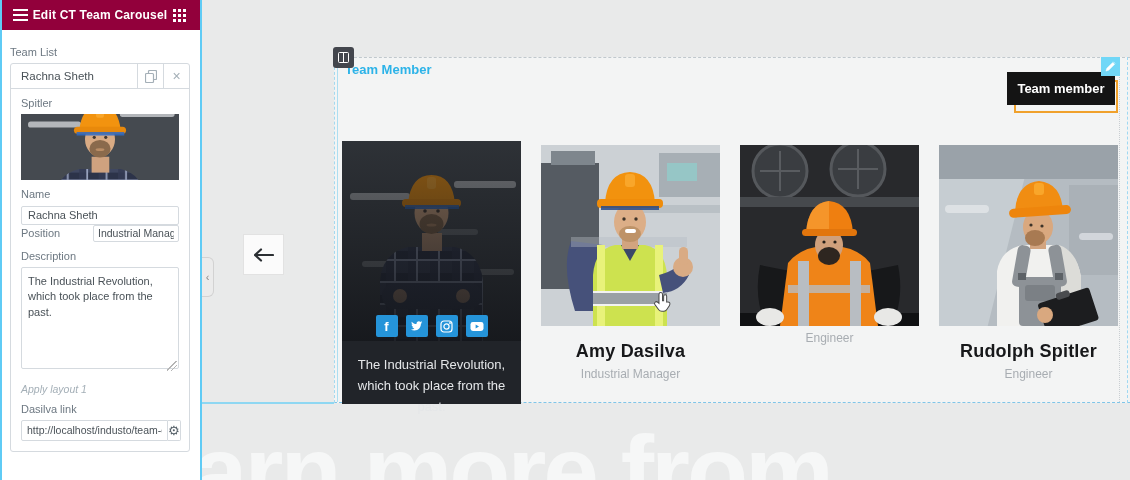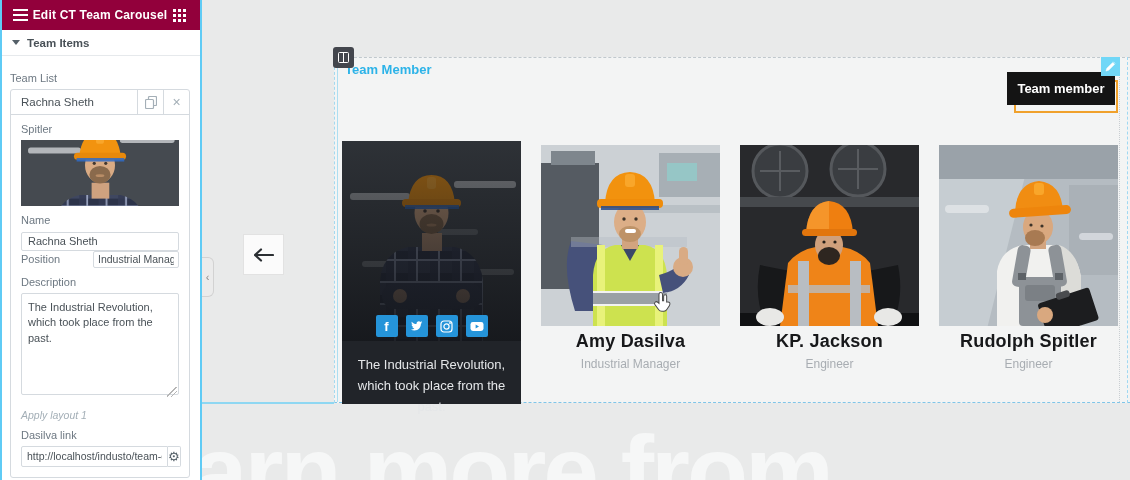--- a/index.html
+++ b/index.html
@@ -113,10 +113,6 @@
       </div>
     </div>
 
-    <div class="accordion">
-      <span class="caret-down"></span>
-      <span class="accordion-label">Team Items</span>
-    </div>
 
     <div class="panel-body">
       <div class="field-label">Team List</div>

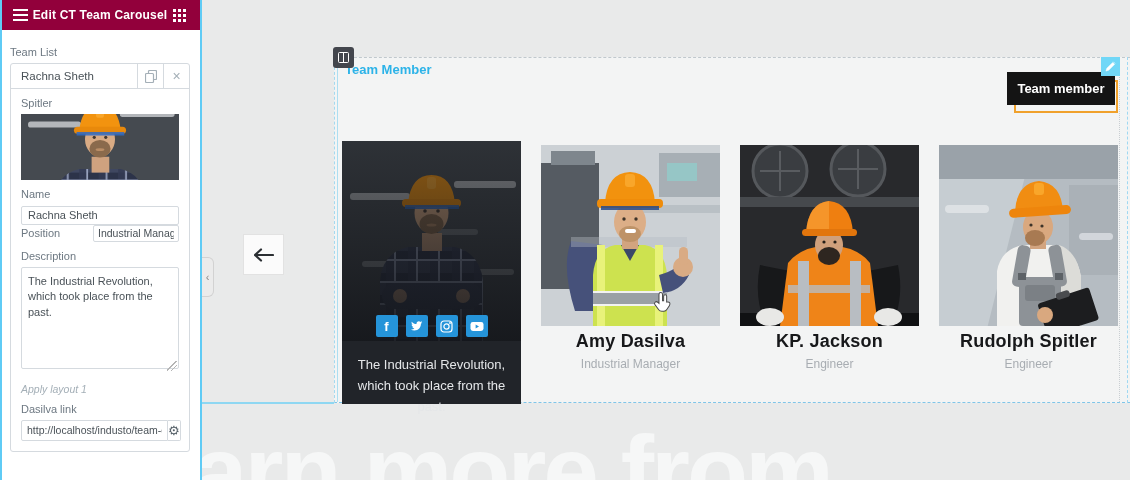--- a/index.html
+++ b/index.html
@@ -76,7 +76,7 @@
   .social-row { position:absolute; left:0; right:0; bottom:4px; display:flex; justify-content:center; gap:8px; }
   .social-btn { width:22px; height:22px; background:#2594d9; border-radius:2px; display:flex; align-items:center; justify-content:center; color:#fff; font-size:13px; font-weight:bold; cursor:pointer; }
   .hover-desc { padding:14px 12px 0; font-size:13px; line-height:1.6; color:#e4e6e8; text-align:center; }
-  .member-name { margin-top:5px; text-align:center; font-size:18px; font-weight:800; color:#17181a; letter-spacing:.2px; }
+  .member-name { margin-top:15px; text-align:center; font-size:18px; font-weight:800; color:#17181a; letter-spacing:.2px; }
   .member-pos { margin-top:5px; text-align:center; font-size:12px; color:#a8adb2; }
 
   .hand-cursor { position:absolute; left:449px; top:291px; z-index:60; pointer-events:none; }

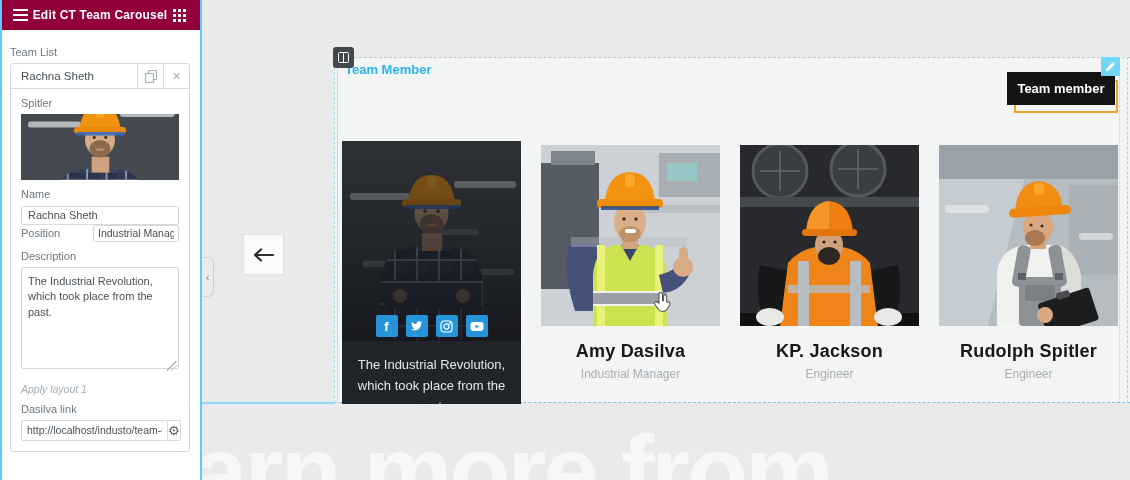--- a/index.html
+++ b/index.html
@@ -362,7 +362,6 @@
             <rect x="62" y="84" width="55" height="7" rx="3.5" fill="#e2750c"></rect>
           </svg>
         </div>
-        <div class="member-name">KP. Jackson</div>
         <div class="member-pos">Engineer</div>
       </div>
 

